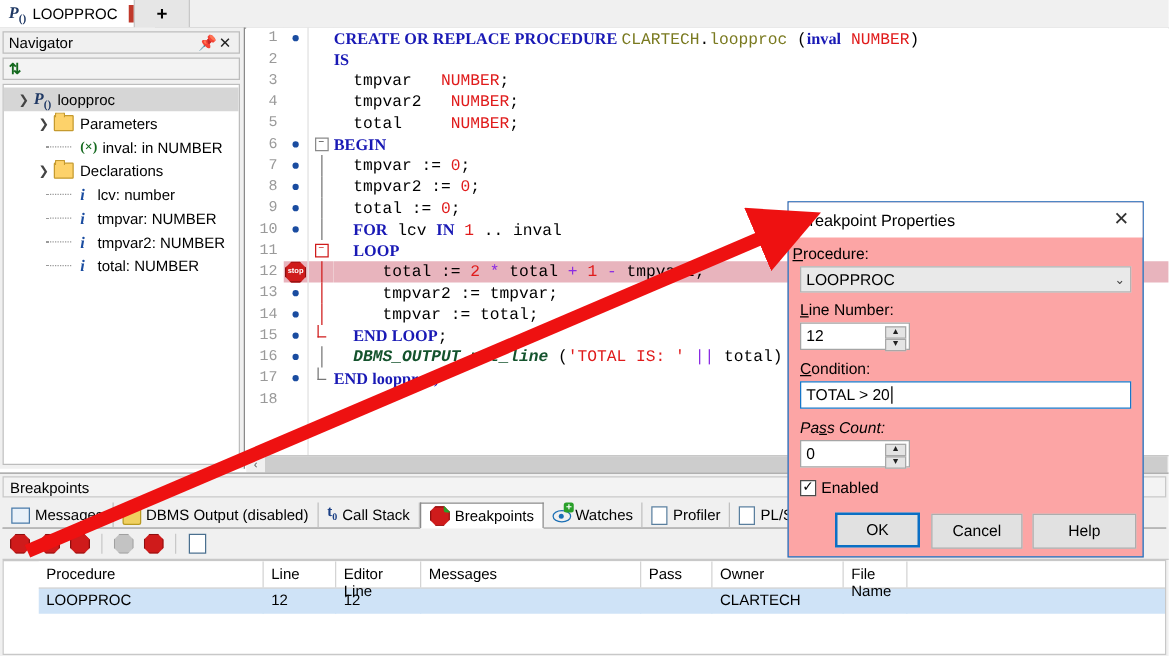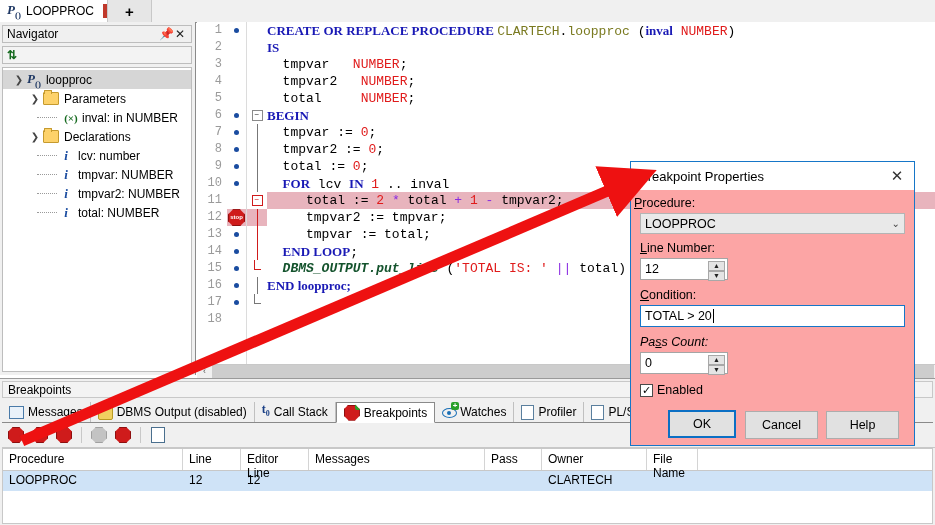--- a/index.html
+++ b/index.html
@@ -391,6 +391,7 @@
       <div class="cline"><span class="id">  tmpvar2 </span><span class="id">:=</span><span class="id"> </span><span class="num">0</span><span class="id">;</span></div>
       <div class="cline"><span class="id">  total </span><span class="id">:=</span><span class="id"> </span><span class="num">0</span><span class="id">;</span></div>
       <div class="cline"><span class="id">  </span><span class="kw">FOR</span><span class="id"> lcv </span><span class="kw">IN</span><span class="id"> </span><span class="num">1</span><span class="id"> .. inval</span></div>
+      <div class="cline"><span class="id">  </span><span class="kw">LOOP</span></div>
       <div class="cline hl"><span class="id">     total </span><span class="id">:=</span><span class="id"> </span><span class="num">2</span><span class="id"> </span><span class="op">*</span><span class="id"> total </span><span class="op">+</span><span class="id"> </span><span class="num">1</span><span class="id"> </span><span class="op">-</span><span class="id"> tmpvar2;</span></div>
       <div class="cline"><span class="id">     tmpvar2 </span><span class="id">:=</span><span class="id"> tmpvar;</span></div>
       <div class="cline"><span class="id">     tmpvar </span><span class="id">:=</span><span class="id"> total;</span></div>

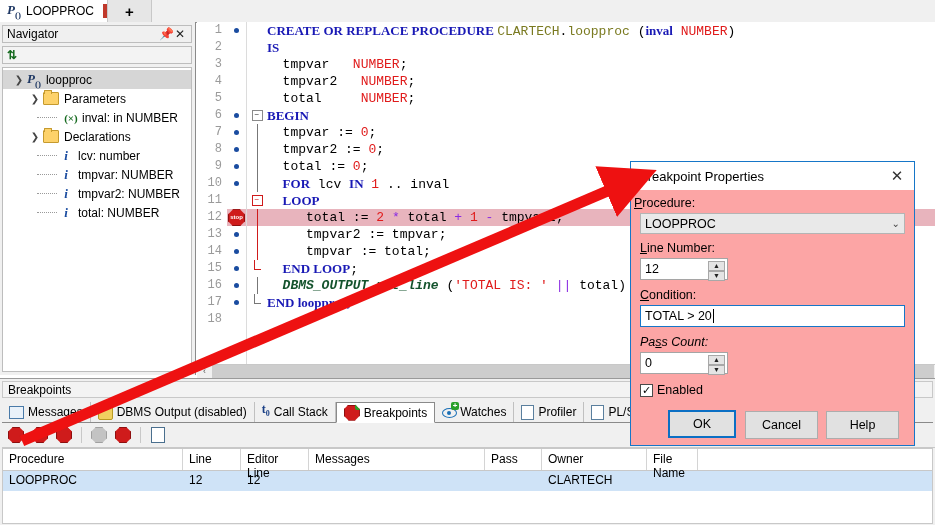--- a/index.html
+++ b/index.html
@@ -543,7 +543,7 @@
   <div class="dbtn" style="left:114px;top:249px;width:73px;">
     <span>Cancel</span>
   </div>
-  <div class="dbtn" style="left:195px;top:249px;width:73px;">
+  <div class="dbtn" style="left:195px;top:249px;width:83px;">
     <span>Help</span>
   </div>
 </div>

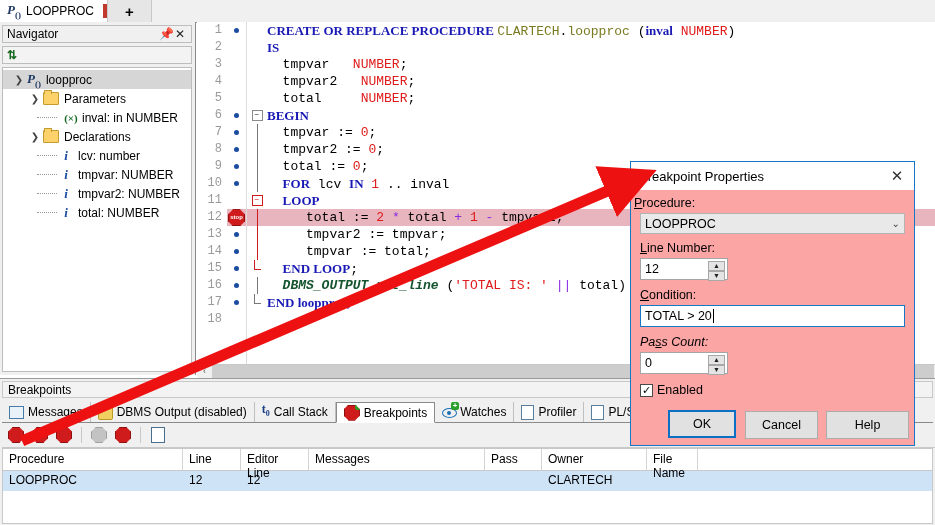--- a/index.html
+++ b/index.html
@@ -185,7 +185,7 @@
   
   #bp-table{
     position:absolute;left:2px;top:69px;width:931px;height:76px;
-    background:#ffffff;border:1px solid #c8c8c8;box-sizing:border-box;overflow:hidden;
+    background:#ffffff;border:1px solid #c8c8c8;box-sizing:border-box;overflow:hidden;padding-left:28px;
   }
   #bp-head{display:flex;height:21px;background:#ffffff;border-bottom:1px solid #c8c8c8;}
   #bp-head div{

